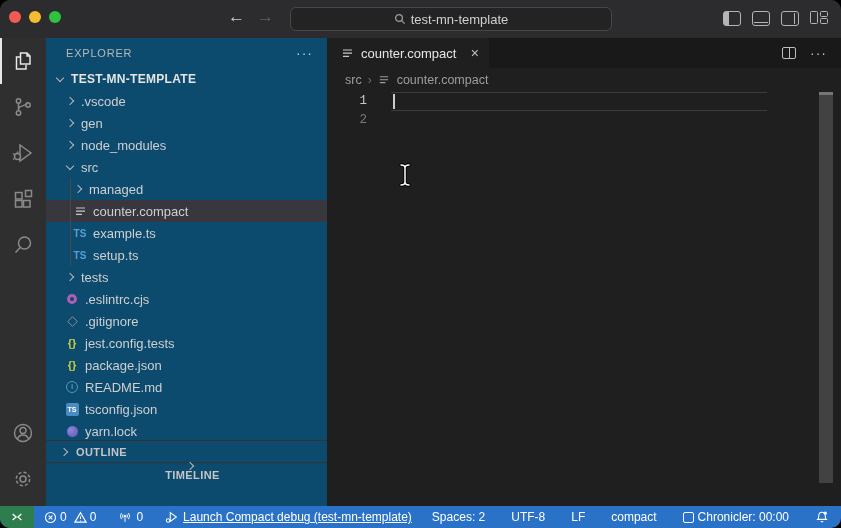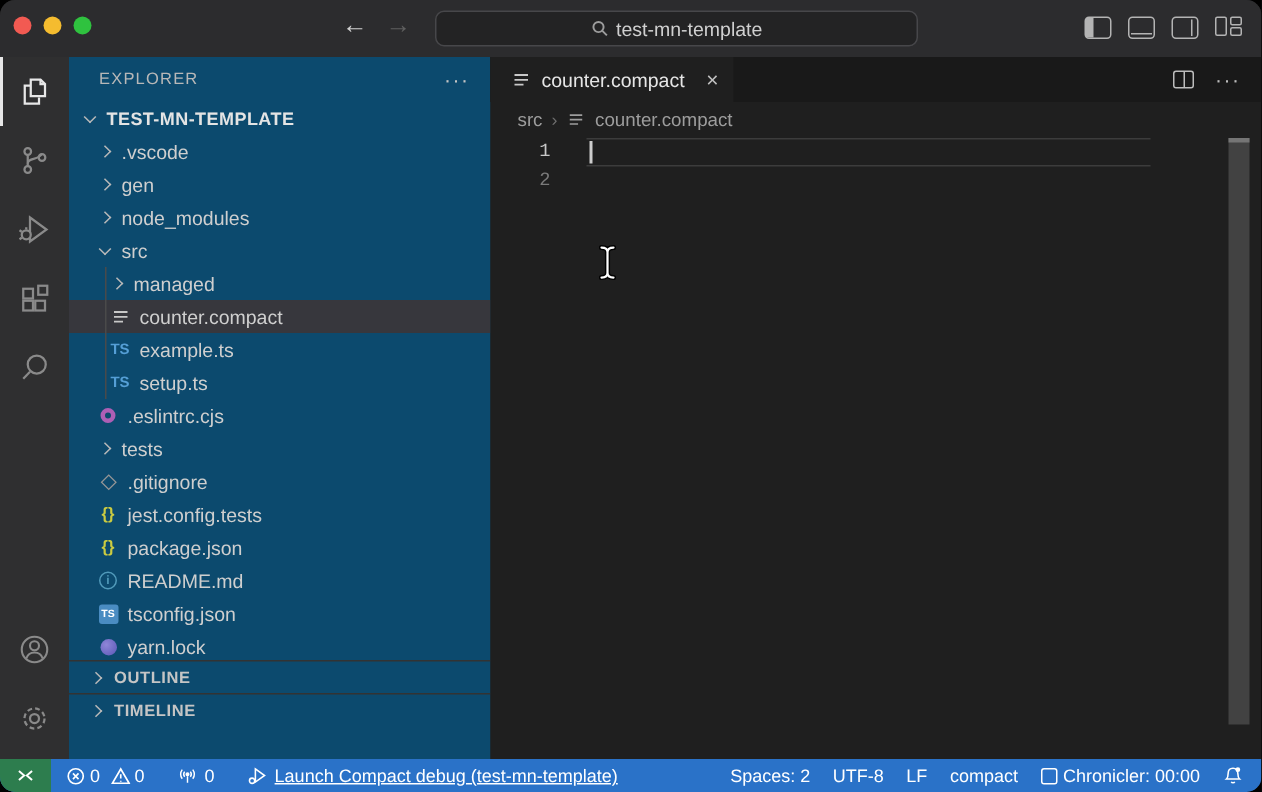--- a/index.html
+++ b/index.html
@@ -228,14 +228,14 @@
         <span>setup.ts</span>
       </div>
     <div class="trow lvl1">
+        <span class="chev r"></span>
+        <span>tests</span>
+      </div>
+    <div class="trow lvl1">
         <span class="ficon">
           <span class="i-eslint"></span>
         </span>
         <span>.eslintrc.cjs</span>
-      </div>
-    <div class="trow lvl1">
-        <span class="chev r"></span>
-        <span>tests</span>
       </div>
     <div class="trow lvl1">
         <span class="ficon">

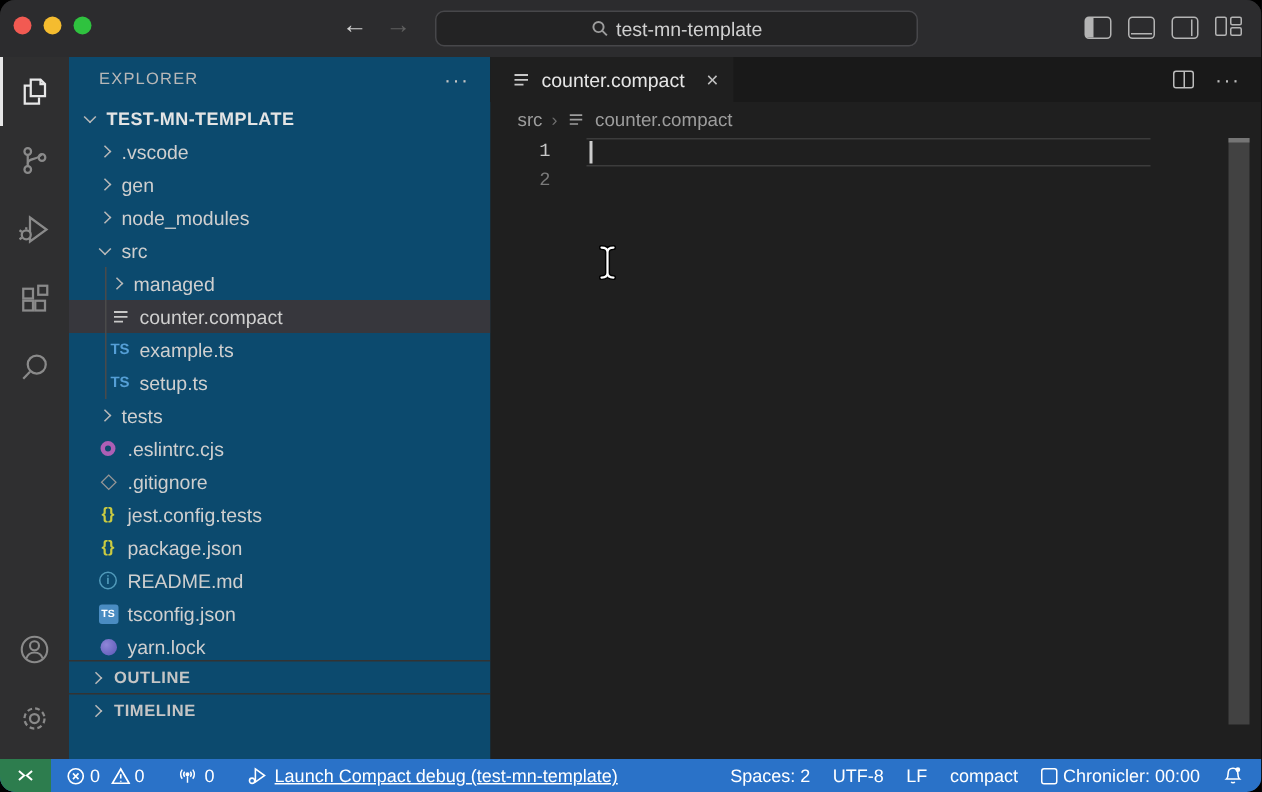--- a/index.html
+++ b/index.html
@@ -278,7 +278,7 @@
       <span class="chev r"></span>
       <span>OUTLINE</span>
     </div>
-    <div class="sb-section" style="bottom:22px;">
+    <div class="sb-section" style="bottom:22px;flex-direction:column;">
       <span class="chev r"></span>
       <span>TIMELINE</span>
     </div>

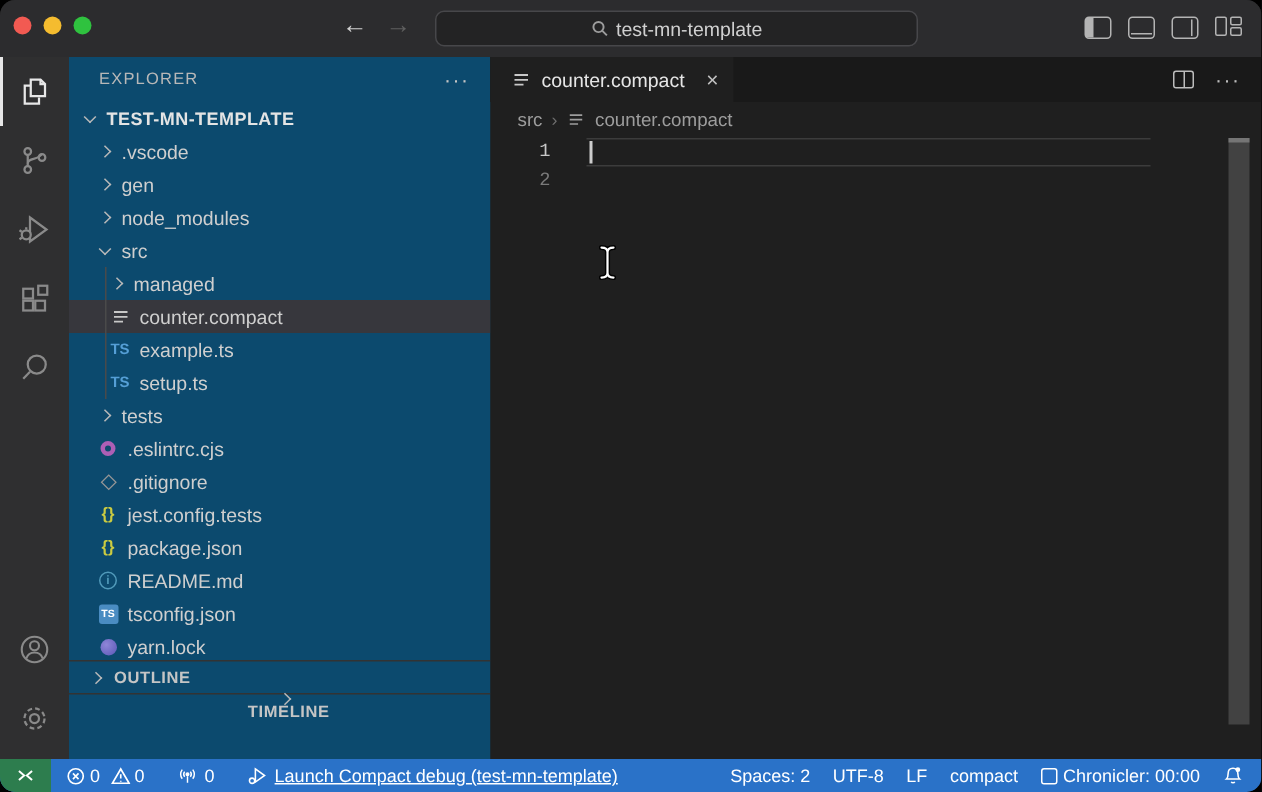--- a/index.html
+++ b/index.html
@@ -81,7 +81,7 @@
   .remote{width:34px;height:22px;background:#2d7d4e;display:flex;align-items:center;justify-content:center;flex:0 0 auto;}
   .sb-item{display:flex;align-items:center;gap:4px;white-space:nowrap;}
   .sb-left{display:flex;align-items:center;gap:16px;padding-left:10px;}
-  .sb-right{margin-left:auto;display:flex;align-items:center;gap:15px;padding-right:12px;}
+  .sb-right{margin-left:auto;display:flex;align-items:center;gap:26px;padding-right:12px;}
   .probs{display:flex;align-items:center;gap:3px;}
   .chk{width:9px;height:9px;border:1.2px solid #fff;border-radius:2px;}
   .statusbar svg{display:block;}

